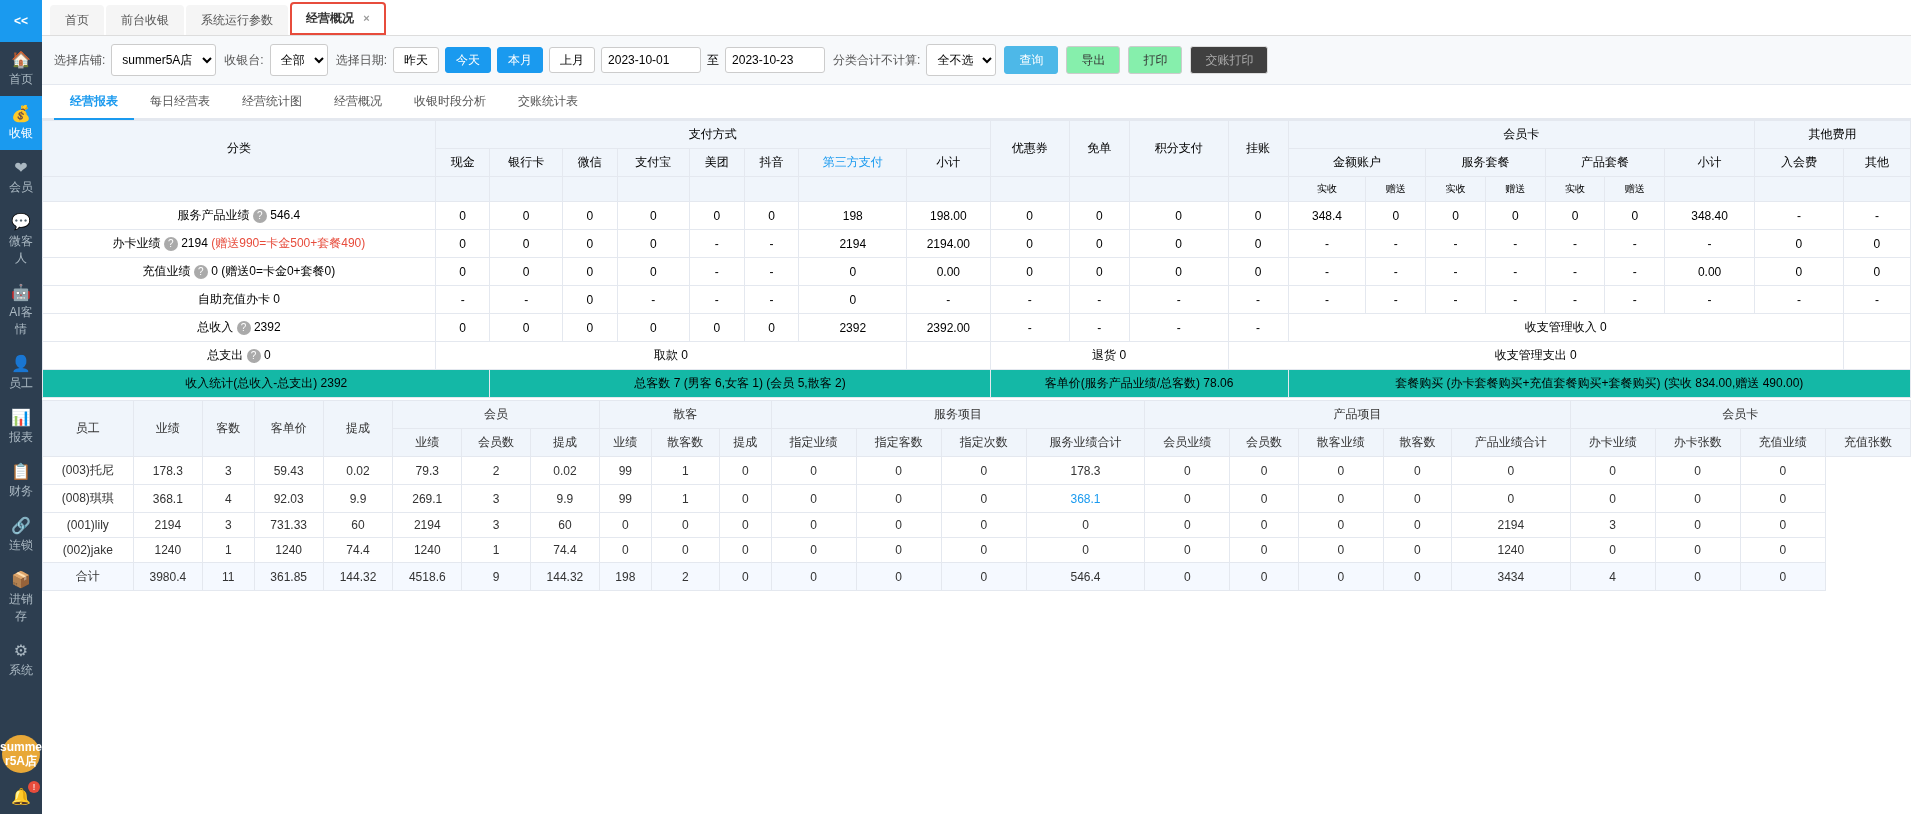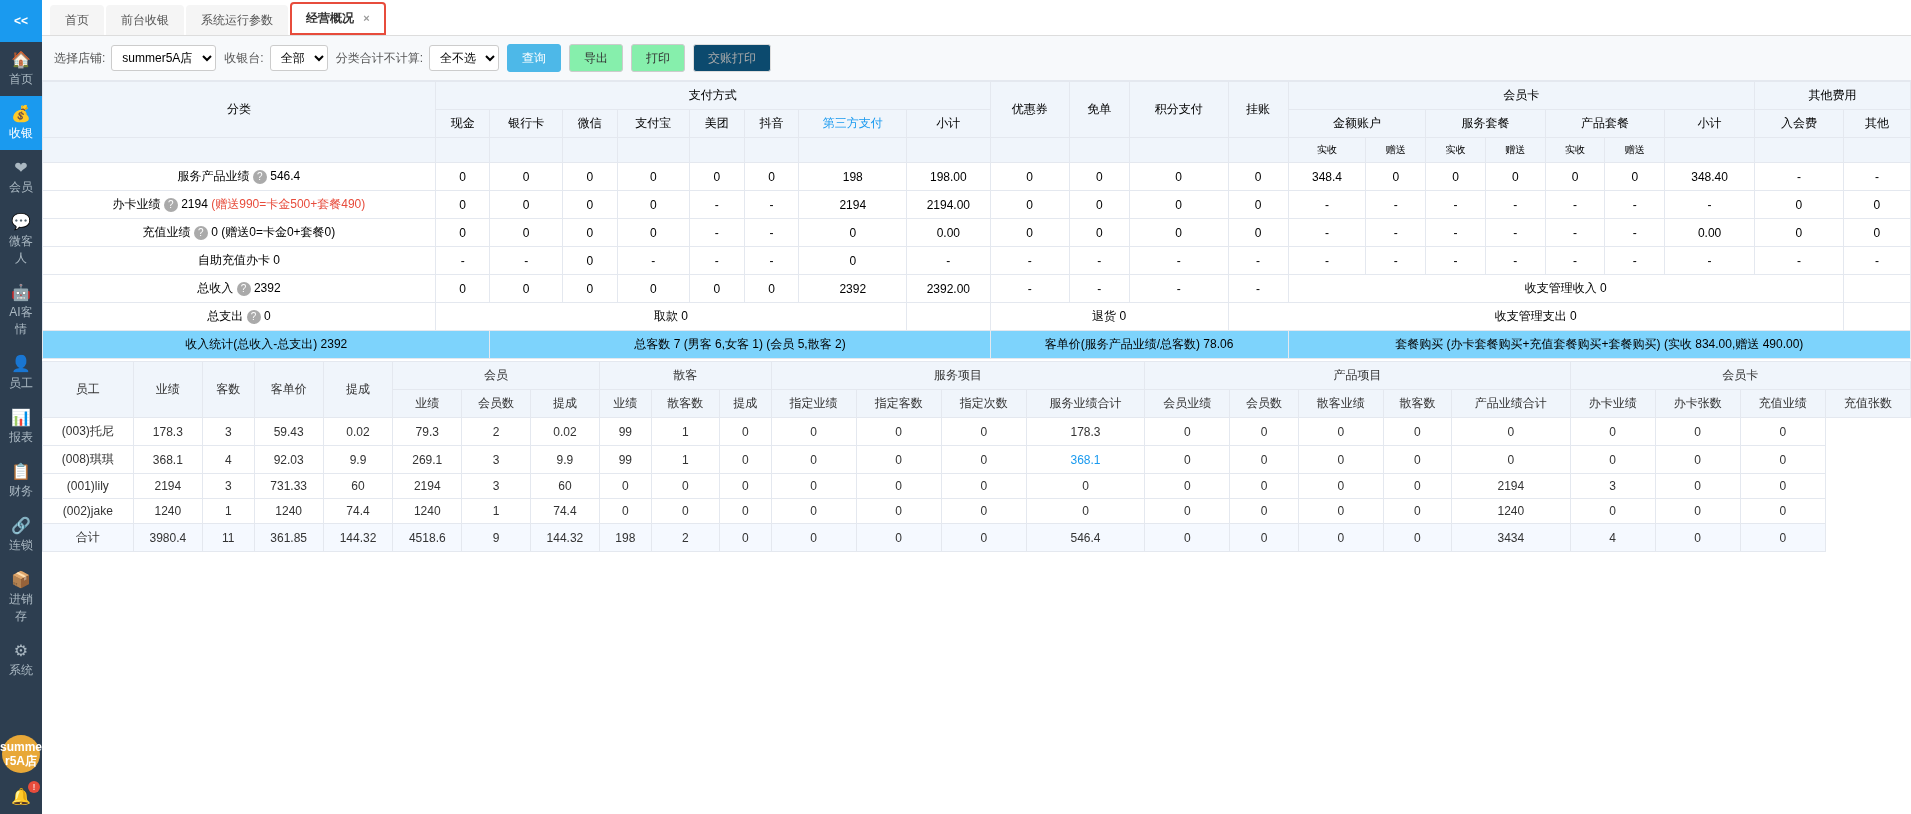--- a/index.html
+++ b/index.html
@@ -157,7 +157,7 @@
       padding: 3px 6px;
       border-radius: 3px;
       background: #fff;
-      height: 26px;
+      height: 32px;
     }
     .btn {
       padding: 4px 14px;

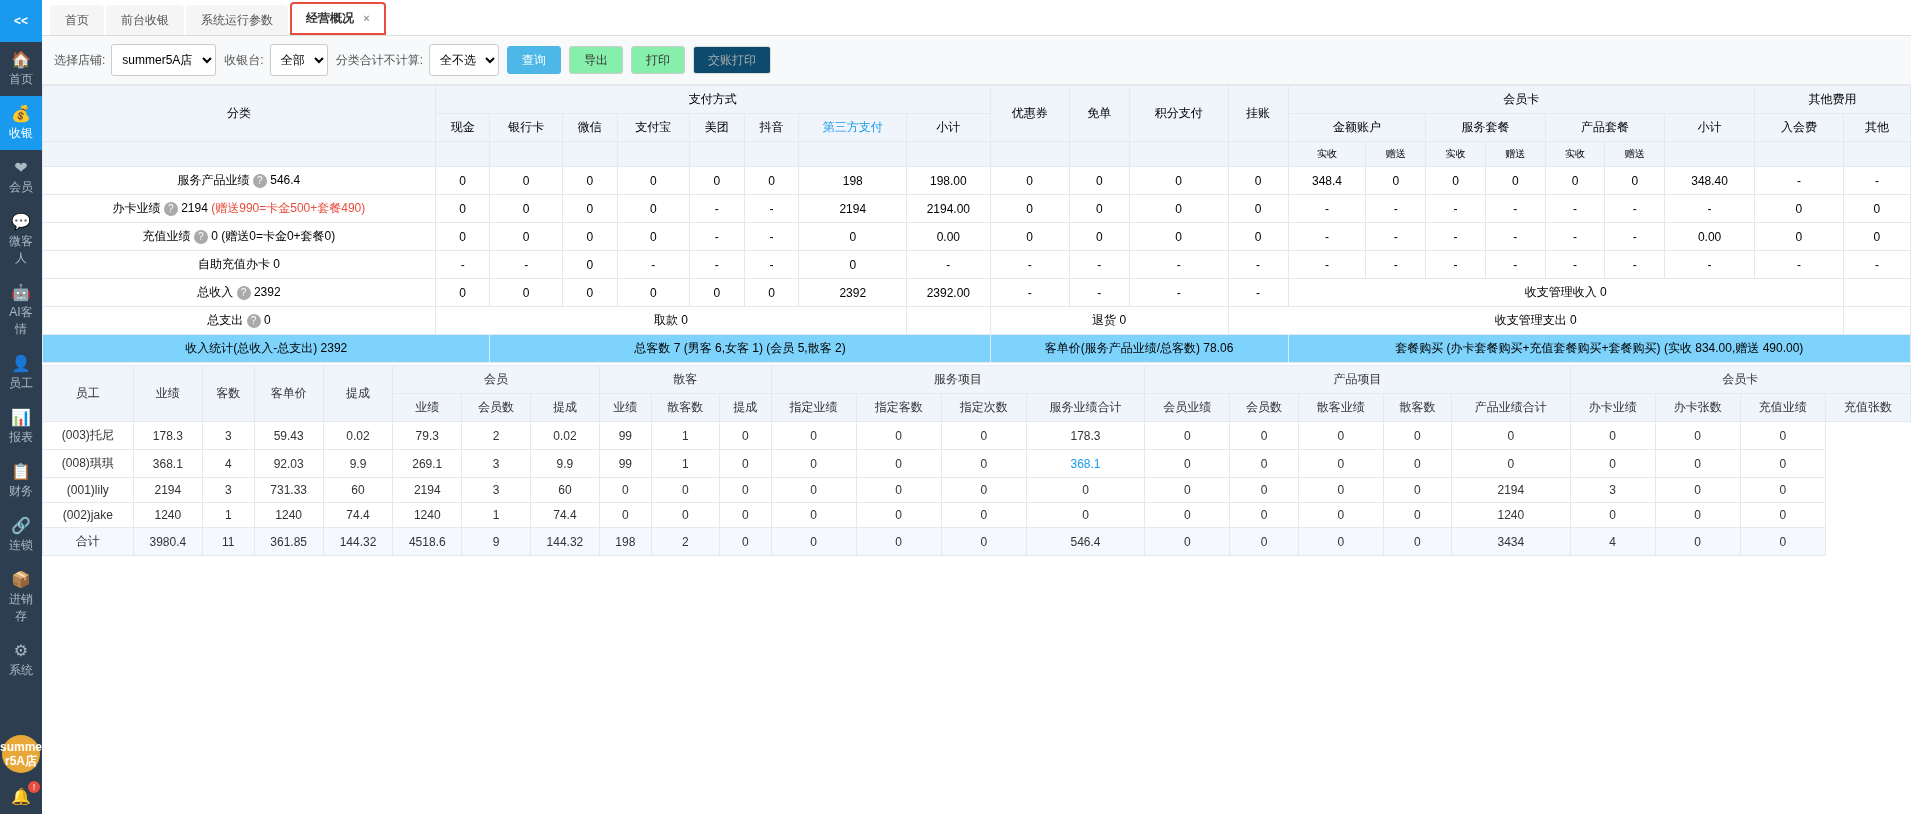--- a/index.html
+++ b/index.html
@@ -392,6 +392,16 @@
       <select>
         <option>全部</option>
       </select>
+    </div>
+    <div class="toolbar-group">
+      <label>选择日期:</label>
+      <button class="date-btn">昨天</button>
+      <button class="date-btn active">今天</button>
+      <button class="date-btn active">本月</button>
+      <button class="date-btn">上月</button>
+      <input type="text" class="date-input" value="2023-10-01" style="">
+      <span> 至 </span>
+      <input type="text" class="date-input" value="2023-10-23" style="">
     </div>
     <div class="toolbar-group">
       <label>分类合计不计算:</label>

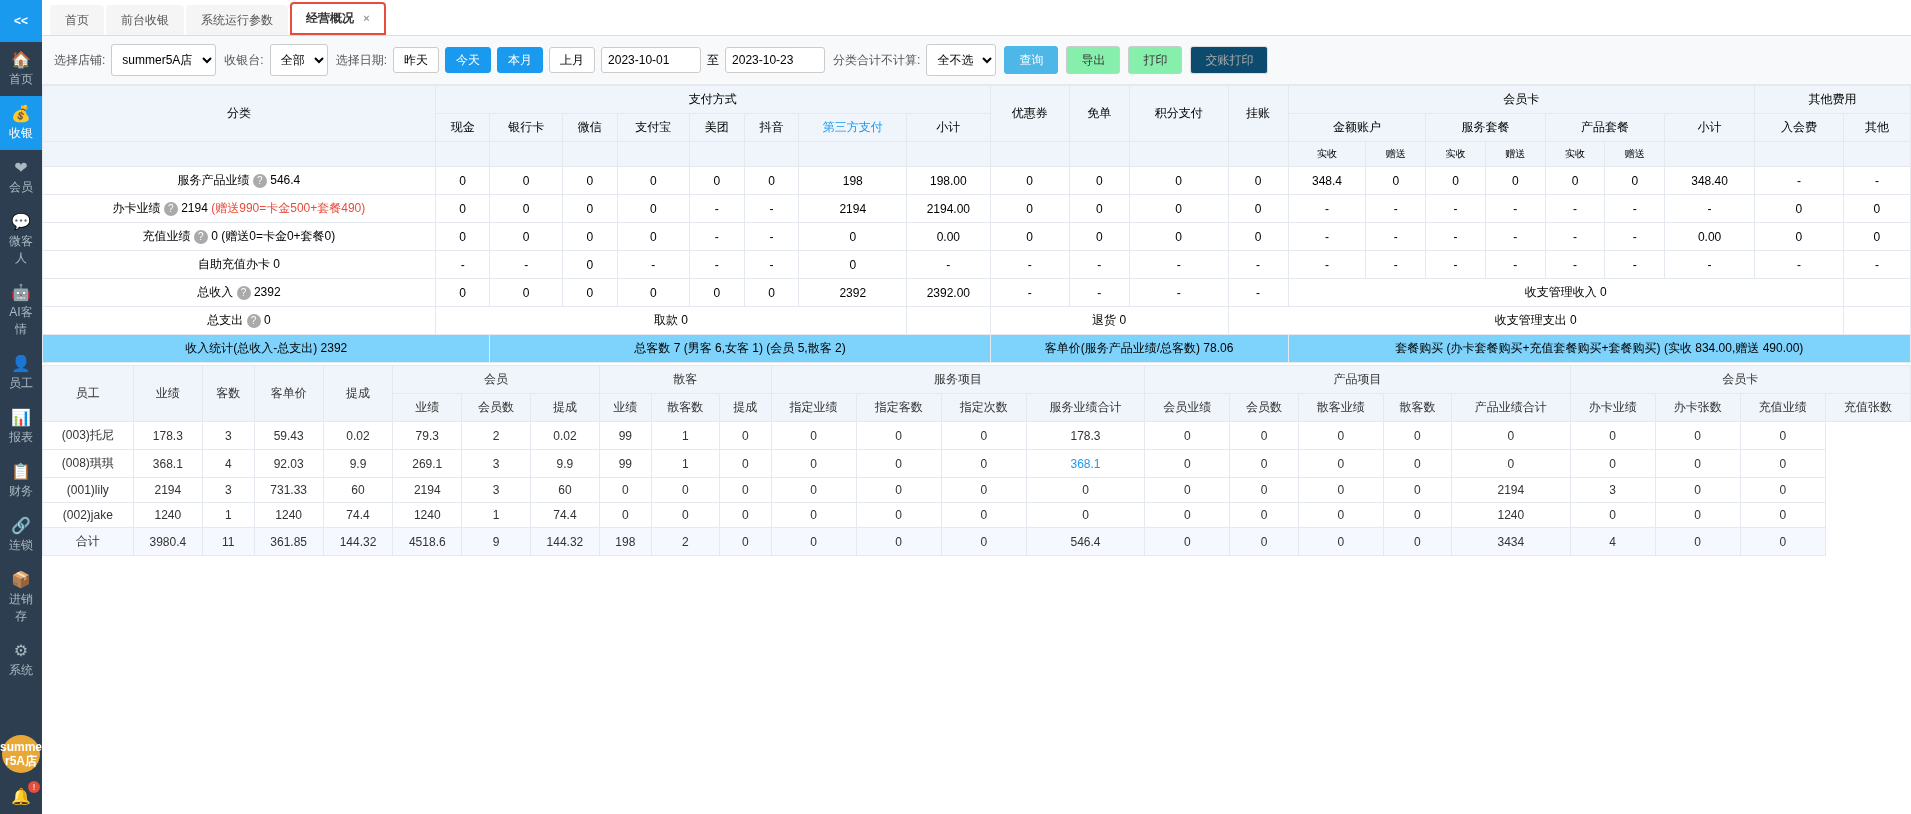--- a/index.html
+++ b/index.html
@@ -172,7 +172,7 @@
     }
     .btn-primary { background: #4db8e8; color: #fff; border-color: #4db8e8; }
     .btn-default { background: #86efac; color: #333; border-color: #ccc; }
-    .btn-disabled { background: #0c4a6e; color: #aaa; border-color: #ddd; cursor: default; text-align: right; }
+    .btn-disabled { background: #404040; color: #aaa; border-color: #ddd; cursor: default; text-align: right; }
     .date-btn {
       padding: 4px 10px;
       border: 1px solid #ccc;

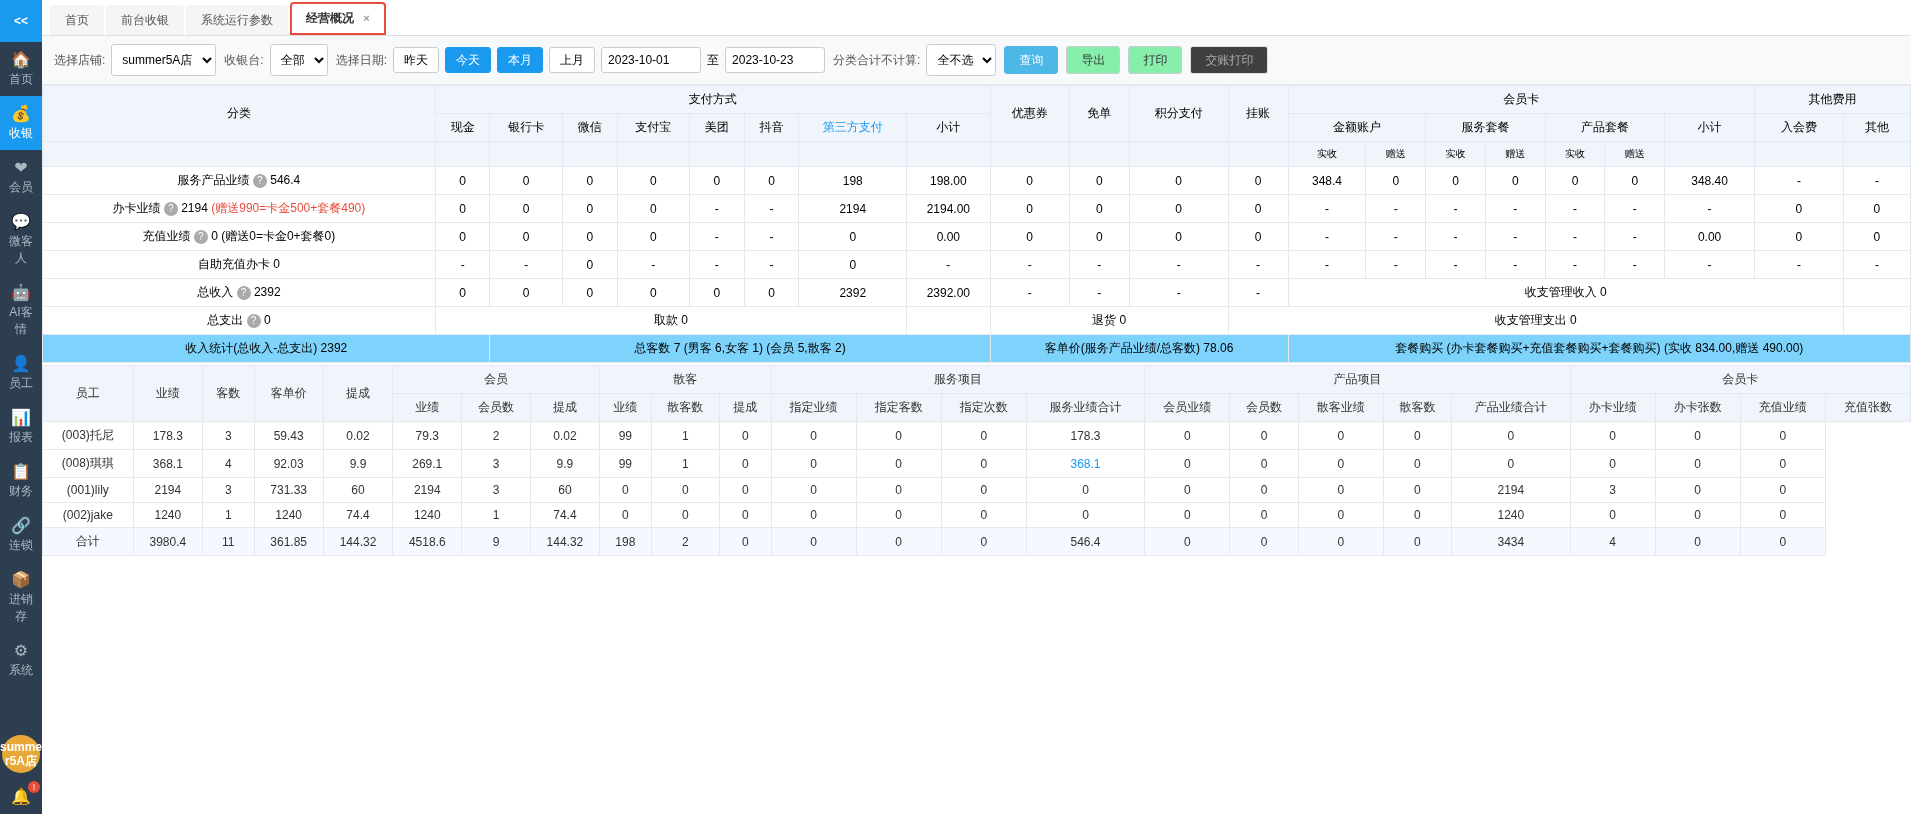--- a/index.html
+++ b/index.html
@@ -415,6 +415,14 @@
     <button class="btn btn-disabled">交账打印</button>
   </div>
 
+  <div class="sub-tabs">
+    <div class="sub-tab active">经营报表</div>
+    <div class="sub-tab">每日经营表</div>
+    <div class="sub-tab">经营统计图</div>
+    <div class="sub-tab">经营概况</div>
+    <div class="sub-tab">收银时段分析</div>
+    <div class="sub-tab">交账统计表</div>
+  </div>
 
   <div class="content">
 

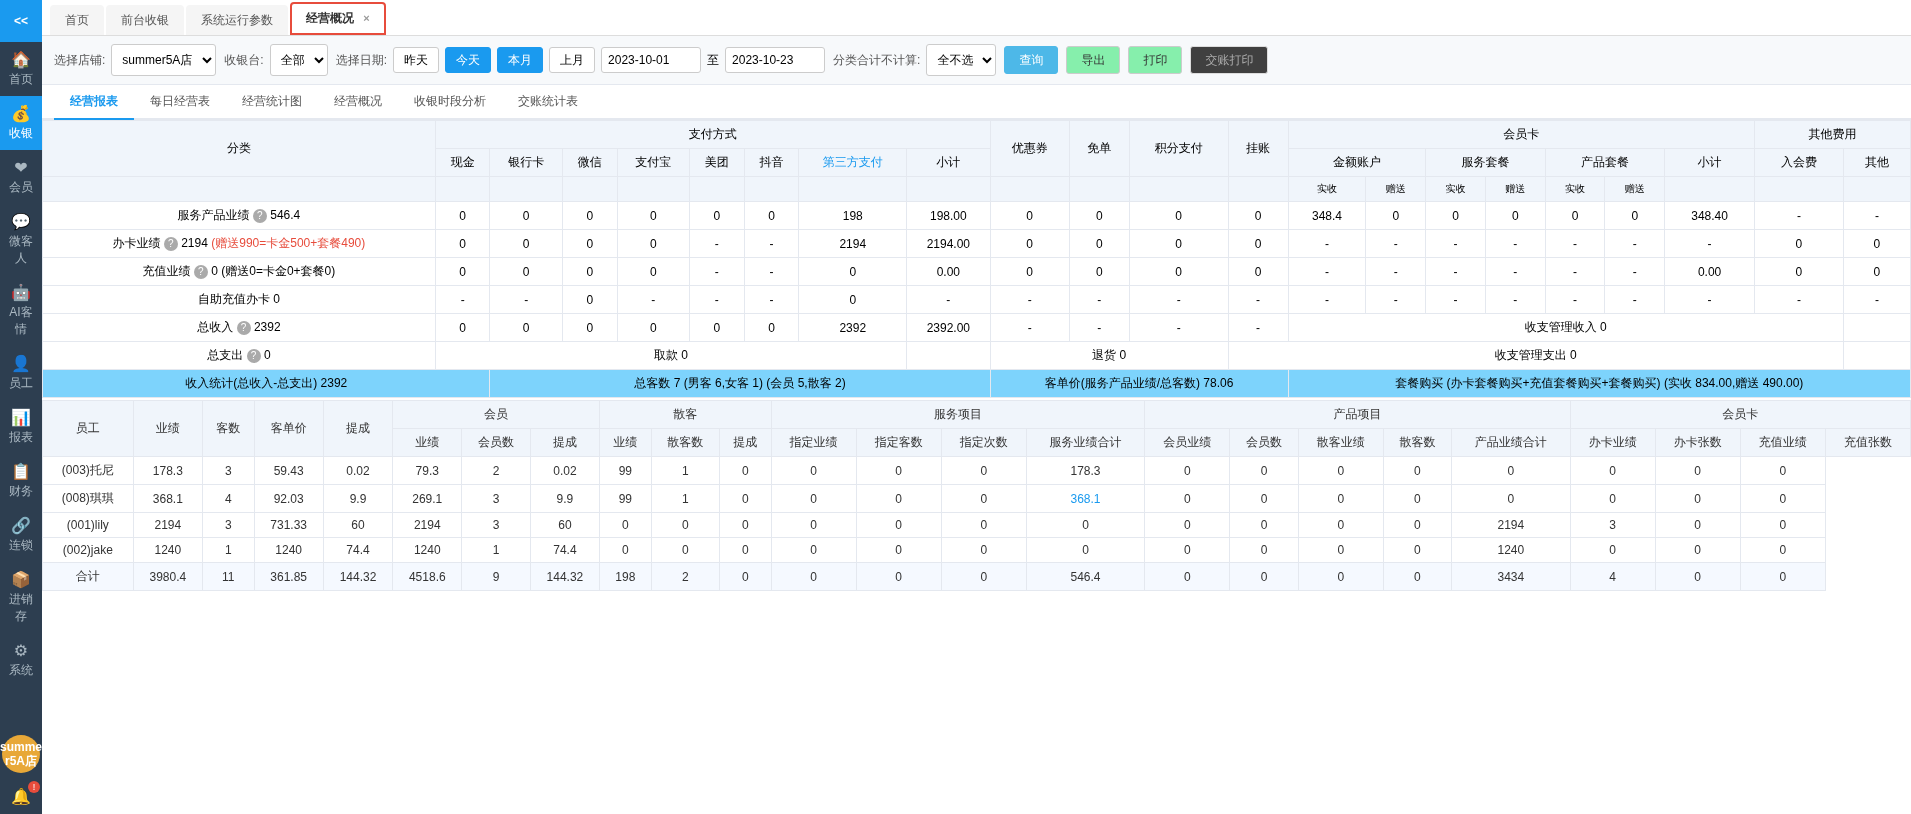--- a/index.html
+++ b/index.html
@@ -608,7 +608,7 @@
           <td></td>
         </tr>
 
-        <tr style="background:#7dd3fc;">
+        <tr style="background:#14b8a6;">
           <td colspan="2" class="left">收入统计(总收入-总支出) 2392</td>
           <td colspan="7" class="left">总客数 7 (男客 6,女客 1) (会员 5,散客 2)</td>
           <td colspan="4" class="left">客单价(服务产品业绩/总客数) 78.06</td>

